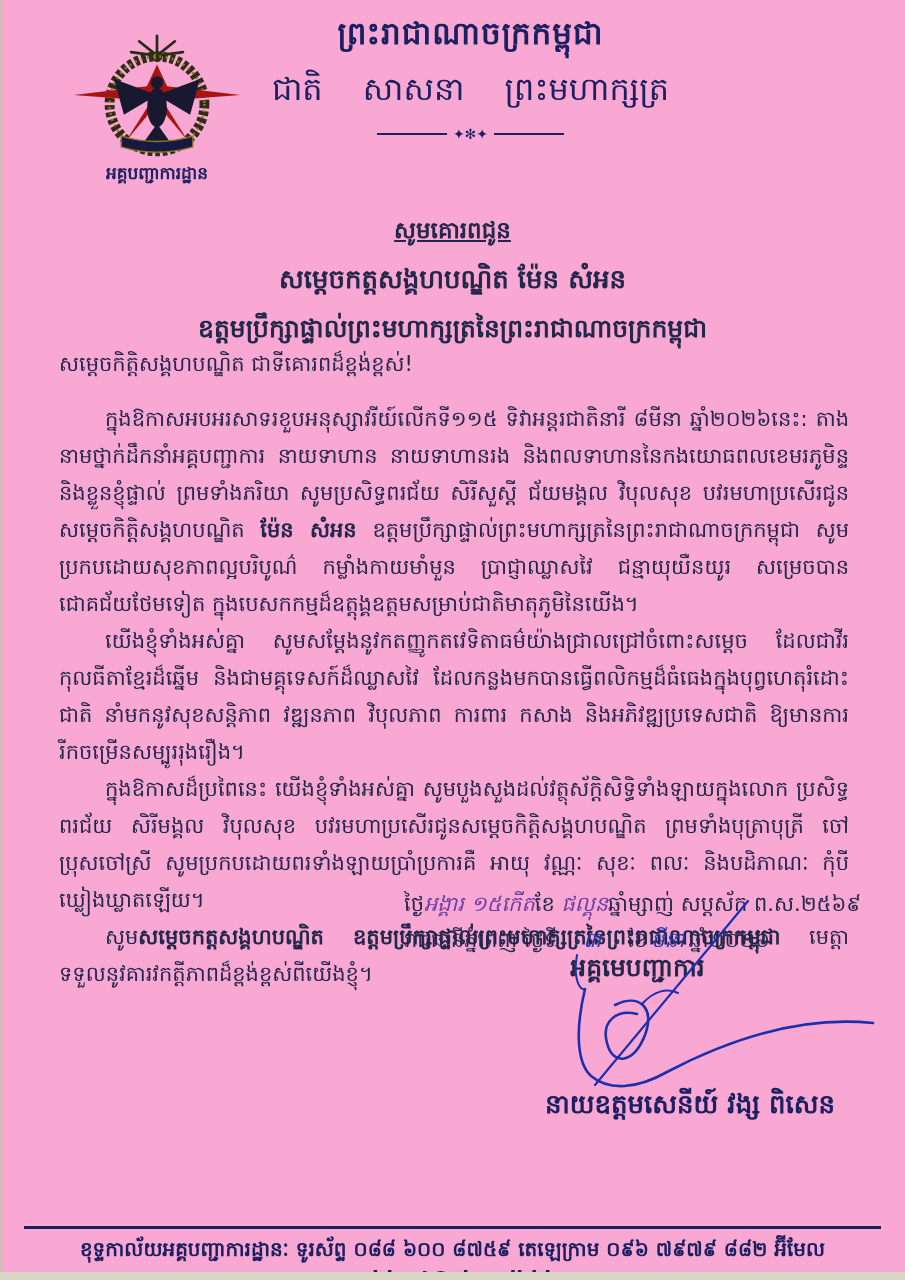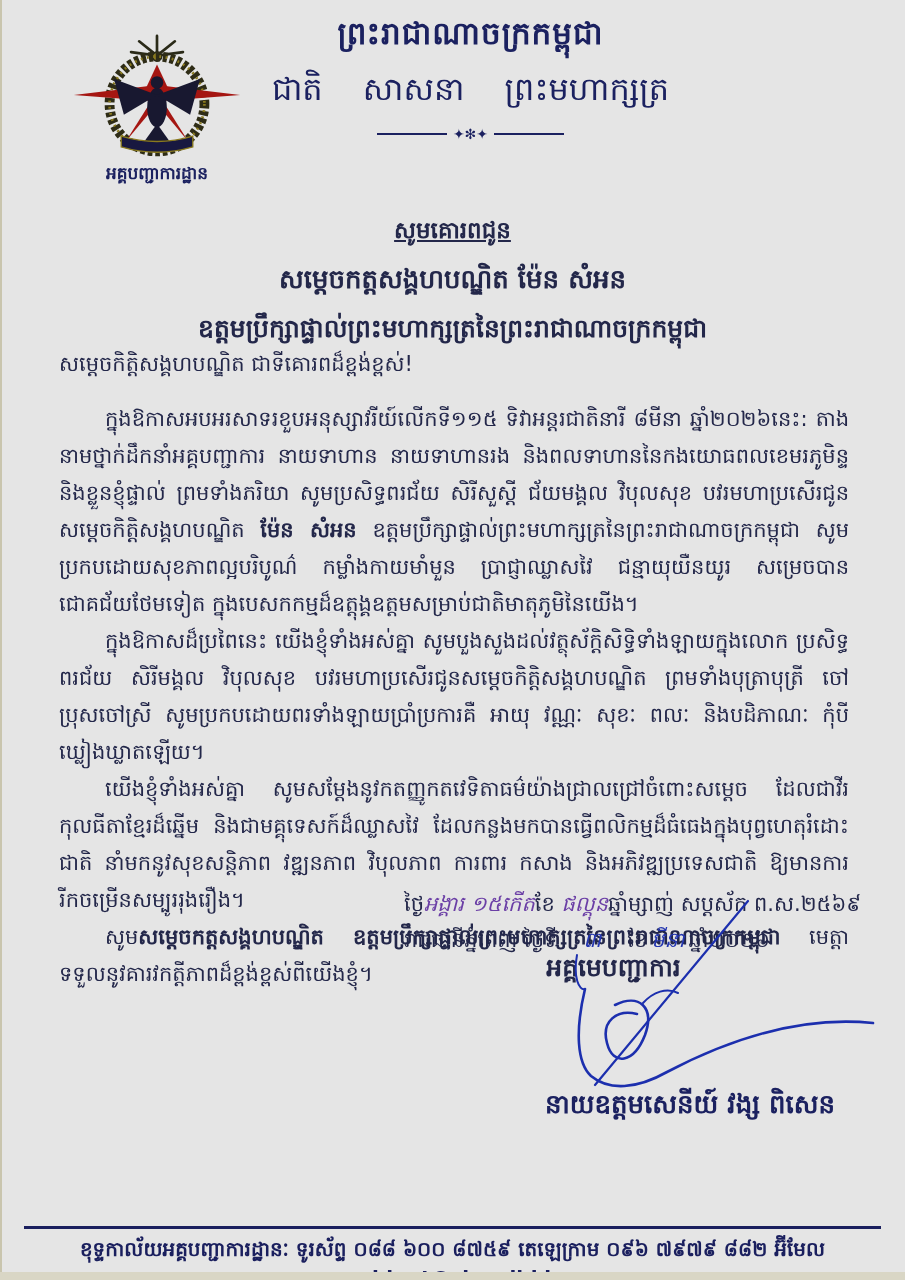--- a/index.html
+++ b/index.html
@@ -5,7 +5,7 @@
   html,body{margin:0;padding:0;}
   .page{
     position:relative;width:905px;height:1280px;overflow:hidden;
-    background:#e5e5e5;
+    background:#f9a8d4;
     font-family:"DejaVu Sans", sans-serif;
     color:#23274a;
   }

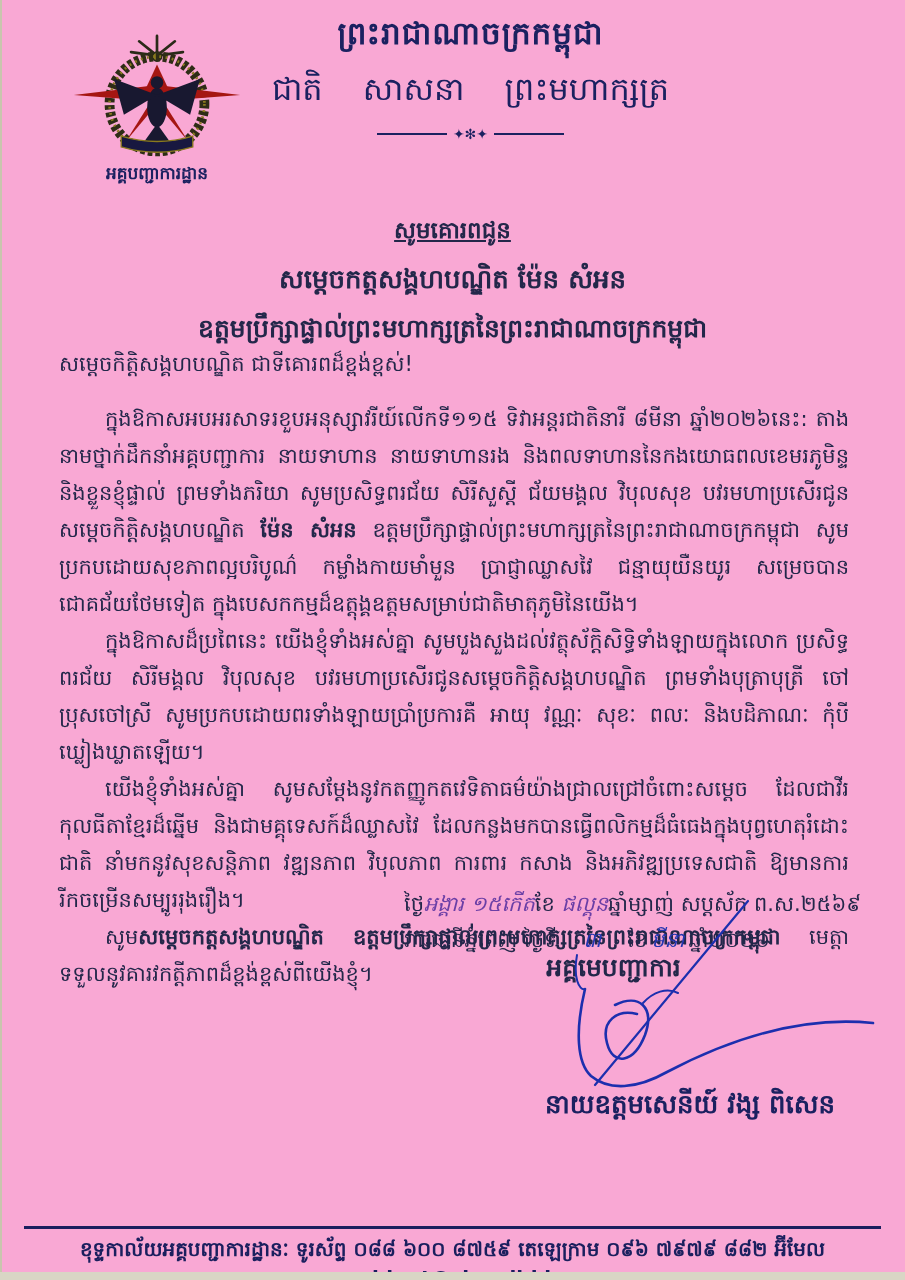--- a/index.html
+++ b/index.html
@@ -108,8 +108,8 @@
   <div class="body-block">
     <p class="greeting">សម្តេចកិត្តិសង្គហបណ្ឌិត ជាទីគោរពដ៏ខ្ពង់ខ្ពស់!</p>
     <p class="para p-first"><span>ក្នុងឱកាសអបអរសាទរខួបអនុស្សាវរីយ៍លើកទី១១៥ ទិវាអន្តរជាតិនារី ៨មីនា ឆ្នាំ២០២៦នេះ: តាងនាមថ្នាក់ដឹកនាំអគ្គបញ្ជាការ នាយទាហាន នាយទាហានរង និងពលទាហាននៃកងយោធពលខេមរភូមិន្ទ និងខ្លួនខ្ញុំផ្ទាល់ ព្រមទាំងភរិយា សូមប្រសិទ្ធពរជ័យ សិរីសួស្តី ជ័យមង្គល វិបុលសុខ បវរមហាប្រសើរជូន សម្តេចកិត្តិសង្គហបណ្ឌិត </span><span class="bname">ម៉ែន សំអន</span><span> ឧត្តមប្រឹក្សាផ្ទាល់ព្រះមហាក្សត្រនៃព្រះរាជាណាចក្រកម្ពុជា សូមប្រកបដោយសុខភាពល្អបរិបូណ៌ កម្លាំងកាយមាំមួន ប្រាជ្ញាឈ្លាសវៃ ជន្មាយុយឺនយូរ សម្រេចបានជោគជ័យថែមទៀត ក្នុងបេសកកម្មដ៏ឧត្តុង្គឧត្តមសម្រាប់ជាតិមាតុភូមិនៃយើង។</span></p>
+    <p class="para">យើងខ្ញុំទាំងអស់គ្នា សូមសម្តែងនូវកតញ្ញូកតវេទិតាធម៌យ៉ាងជ្រាលជ្រៅចំពោះសម្តេច ដែលជាវីរកុលធីតាខ្មែរដ៏ឆ្នើម និងជាមគ្គុទេសក៍ដ៏ឈ្លាសវៃ ដែលកន្លងមកបានធ្វើពលិកម្មដ៏ធំធេងក្នុងបុព្វហេតុរំដោះជាតិ នាំមកនូវសុខសន្តិភាព វឌ្ឍនភាព វិបុលភាព ការពារ កសាង និងអភិវឌ្ឍប្រទេសជាតិ ឱ្យមានការរីកចម្រើនសម្បូររុងរឿង។</p>
     <p class="para">ក្នុងឱកាសដ៏ប្រពៃនេះ យើងខ្ញុំទាំងអស់គ្នា សូមបួងសួងដល់វត្ថុស័ក្តិសិទ្ធិទាំងឡាយក្នុងលោក ប្រសិទ្ធពរជ័យ សិរីមង្គល វិបុលសុខ បវរមហាប្រសើរជូនសម្តេចកិត្តិសង្គហបណ្ឌិត ព្រមទាំងបុត្រាបុត្រី ចៅប្រុសចៅស្រី សូមប្រកបដោយពរទាំងឡាយប្រាំប្រការគឺ អាយុ វណ្ណៈ សុខៈ ពលៈ និងបដិភាណៈ កុំបីឃ្លៀងឃ្លាតឡើយ។</p>
-    <p class="para">យើងខ្ញុំទាំងអស់គ្នា សូមសម្តែងនូវកតញ្ញូកតវេទិតាធម៌យ៉ាងជ្រាលជ្រៅចំពោះសម្តេច ដែលជាវីរកុលធីតាខ្មែរដ៏ឆ្នើម និងជាមគ្គុទេសក៍ដ៏ឈ្លាសវៃ ដែលកន្លងមកបានធ្វើពលិកម្មដ៏ធំធេងក្នុងបុព្វហេតុរំដោះជាតិ នាំមកនូវសុខសន្តិភាព វឌ្ឍនភាព វិបុលភាព ការពារ កសាង និងអភិវឌ្ឍប្រទេសជាតិ ឱ្យមានការរីកចម្រើនសម្បូររុងរឿង។</p>
     <p class="para"><span>សូម</span><span class="bname">សម្តេចកត្តសង្គហបណ្ឌិត ឧត្តមប្រឹក្សាផ្ទាល់ព្រះមហាក្សត្រនៃព្រះរាជាណាចក្រកម្ពុជា</span><span> មេត្តាទទួលនូវគារវកត្តីភាពដ៏ខ្ពង់ខ្ពស់ពីយើងខ្ញុំ។</span></p>
   </div>
 

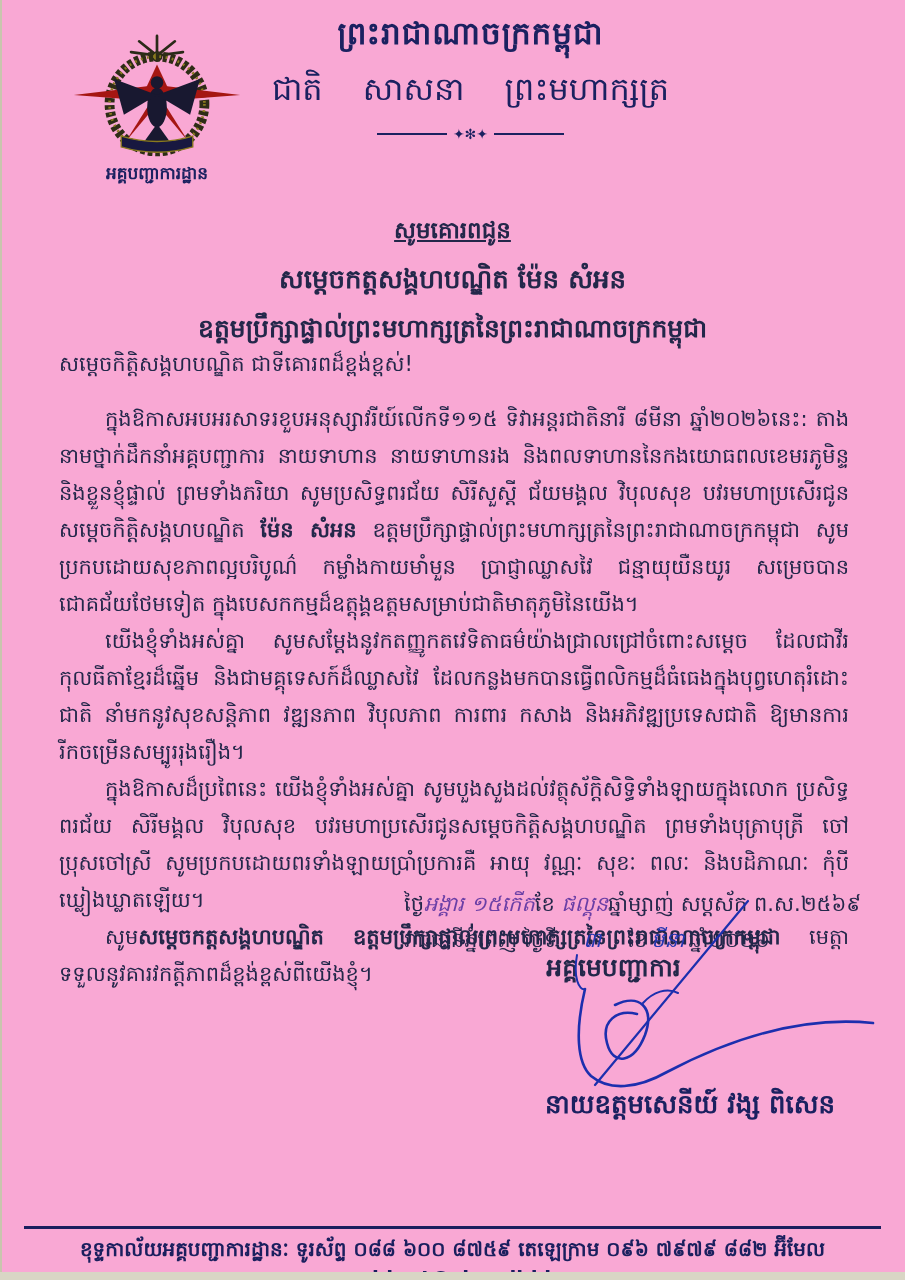--- a/index.html
+++ b/index.html
@@ -42,7 +42,7 @@
   .hand-blue{color:#2436b0;font-style:italic;}
   .day-gap{display:inline-block;margin:0 26px;}
   .month-gap{display:inline-block;margin:0 4px;}
-  .cmd-title{position:absolute;top:952px;left:496px;width:235px;text-align:center;
+  .cmd-title{position:absolute;top:952px;left:520px;width:235px;text-align:center;
              font-size:25px;font-weight:bold;color:#23274a;}
   .sig-svg{position:absolute;left:515px;top:893px;width:370px;height:210px;pointer-events:none;}
   .cmd-name{position:absolute;top:1088px;left:480px;width:420px;text-align:center;

